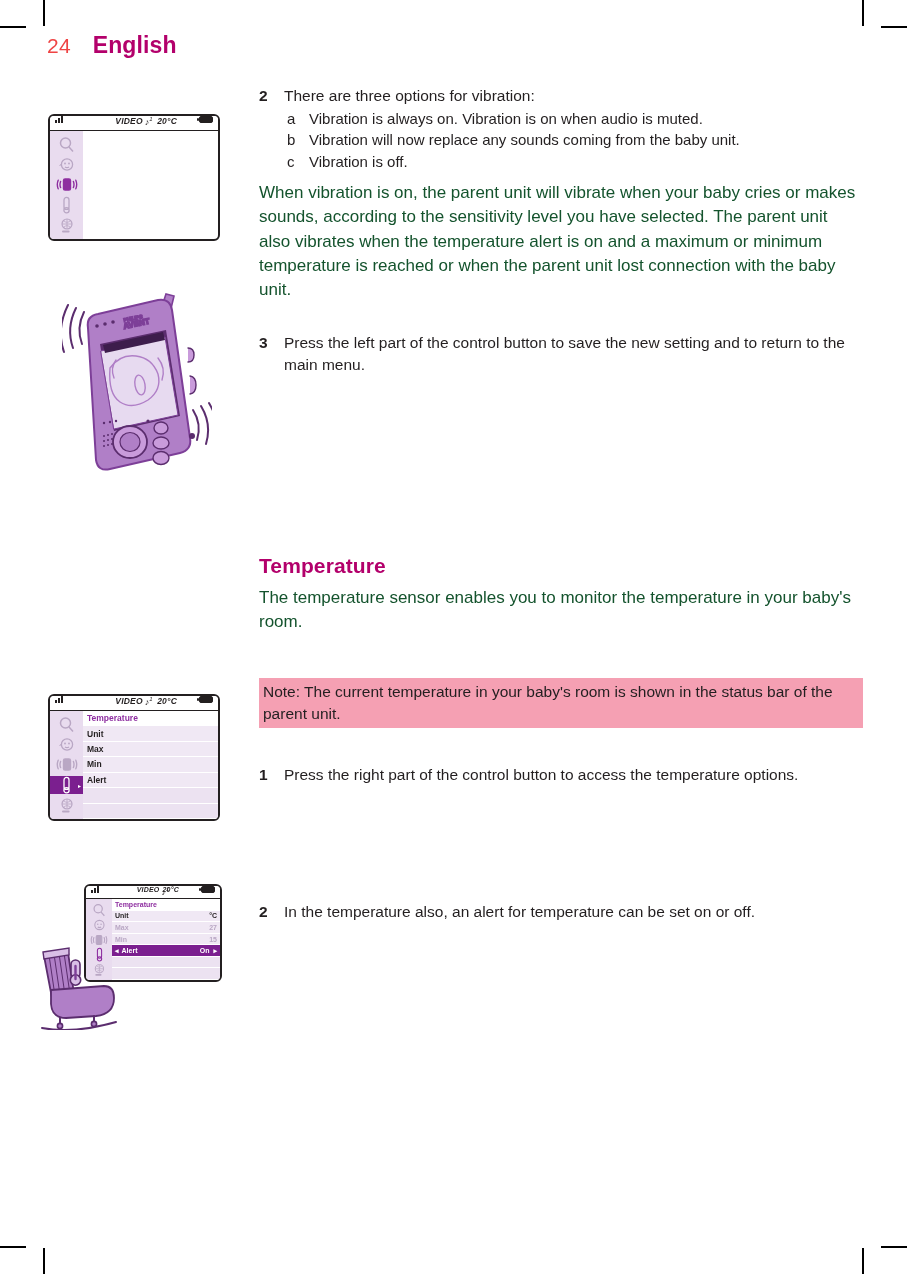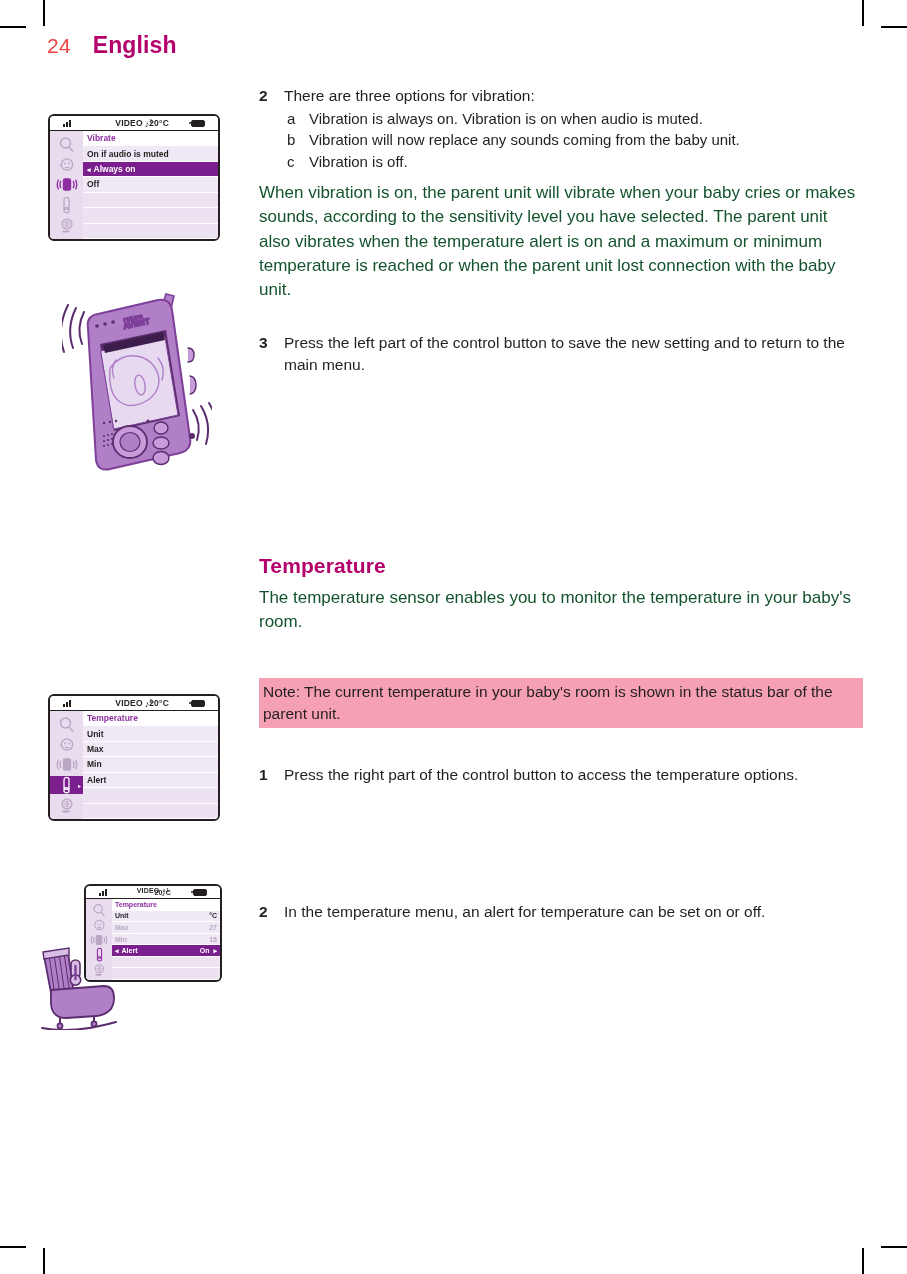--- a/index.html
+++ b/index.html
@@ -136,9 +136,10 @@
     background: #ffffff;
     border-bottom: 1.5px solid #231f20;
     display: flex;
-    align-items: center;
-    padding: 0 13px;
+    align-items: flex-start;
+    padding: 0 5px;
     position: relative;
+    font-style: italic;
   }
   .lcd-statusbar .sb-label {
     font-size: 8.5px;

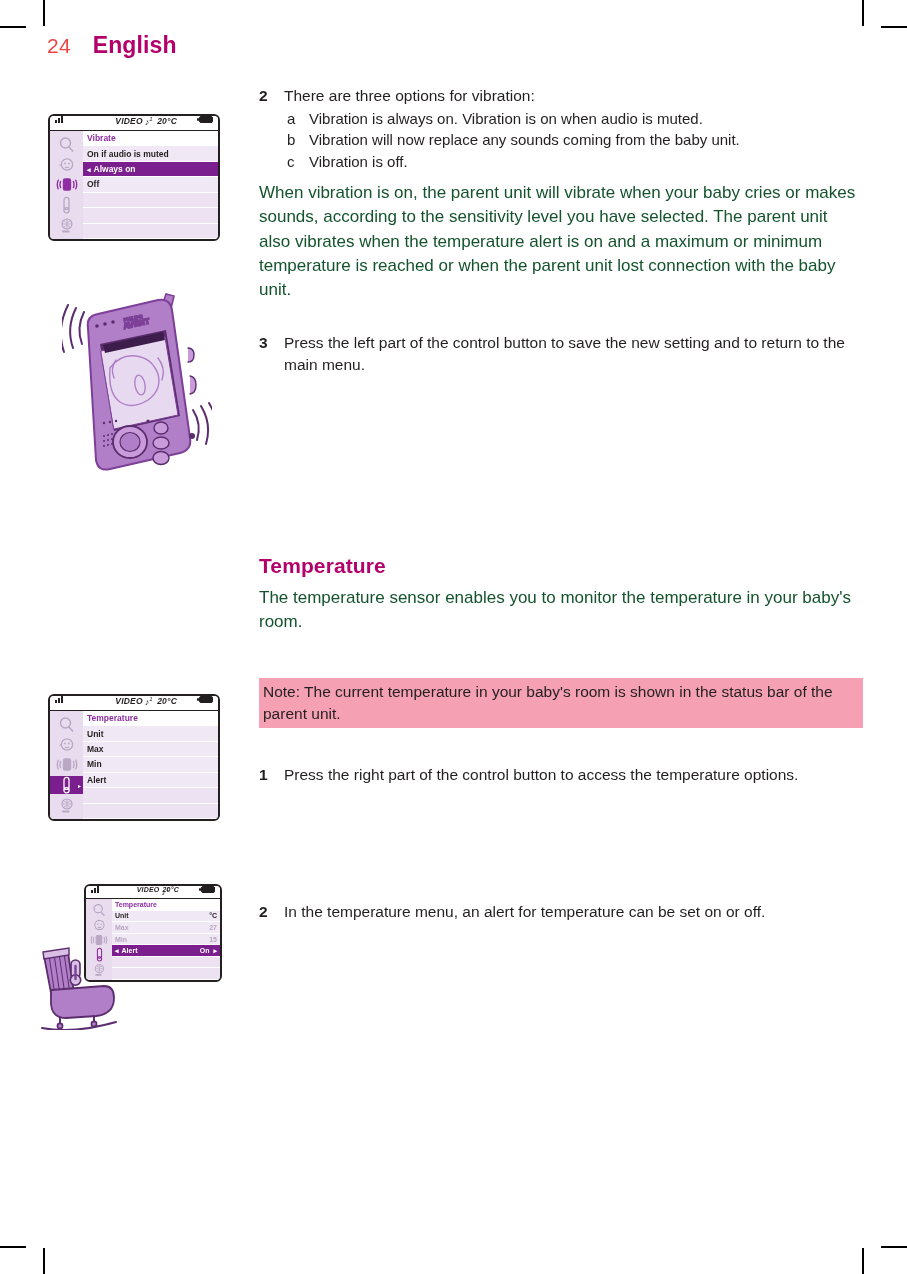--- a/index.html
+++ b/index.html
@@ -359,24 +359,6 @@
             </svg>
         </div>
       </div>
-      <div class="lcd-list">
-        <div class="lcd-row header">
-          <span>Vibrate</span>
-        </div>
-        <div class="lcd-row plain">
-          <span>On if audio is muted</span>
-        </div>
-        <div class="lcd-row sel">
-          <span class="arrow-l">◂</span>
-          <span>Always on</span>
-        </div>
-        <div class="lcd-row plain">
-          <span>Off</span>
-        </div>
-        <div class="lcd-row empty"></div>
-        <div class="lcd-row empty"></div>
-        <div class="lcd-row empty"></div>
-      </div>
     </div>
   </div>
 

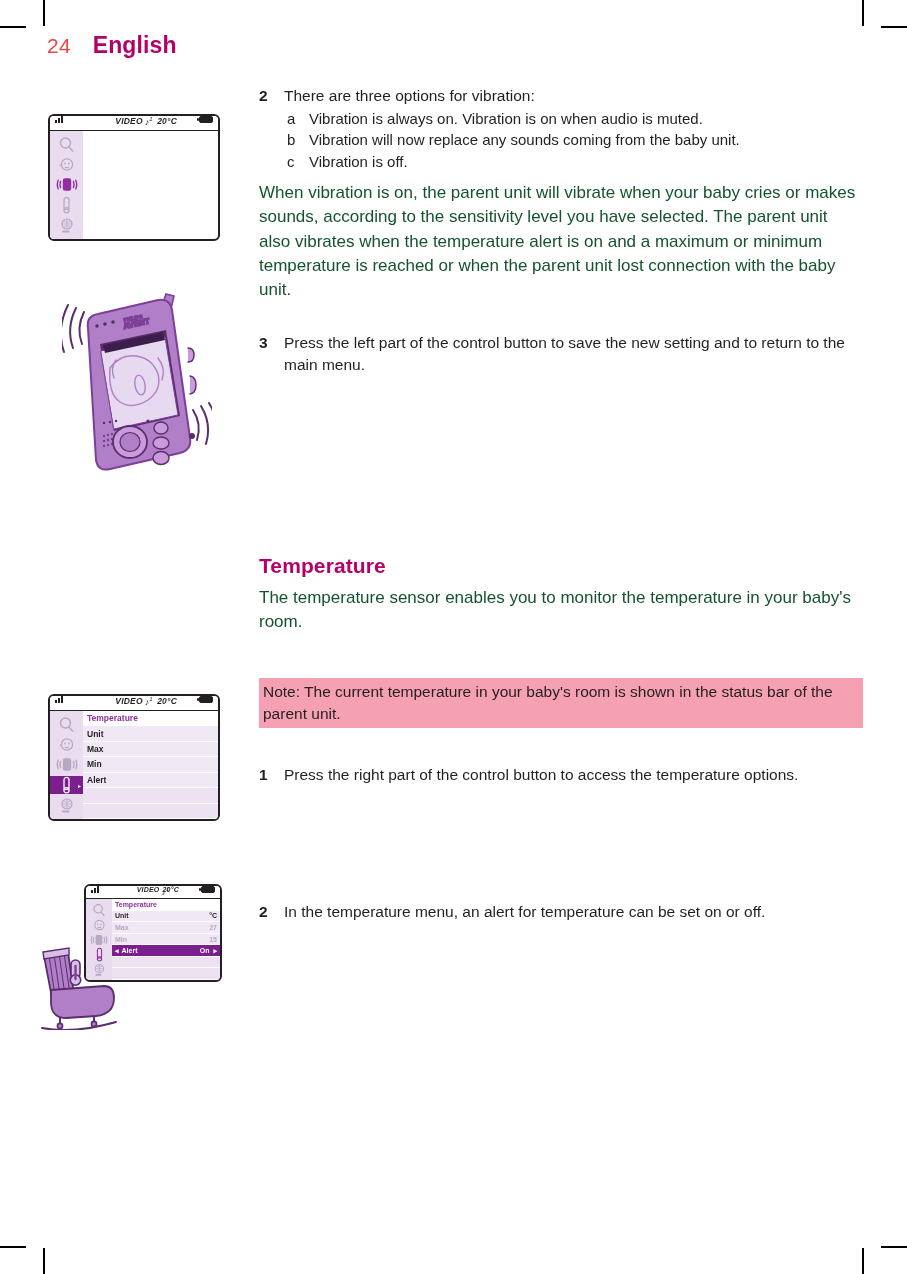--- a/index.html
+++ b/index.html
@@ -302,7 +302,7 @@
 
     <div class="step" style="margin-top:115px;">
       <div class="step-num">2</div>
-      <div class="step-body">In the temperature menu, an alert for temperature can be set on or off.</div>
+      <div class="step-body">In the temperature also, an alert for temperature can be set on or off.</div>
     </div>
 
   </div>

